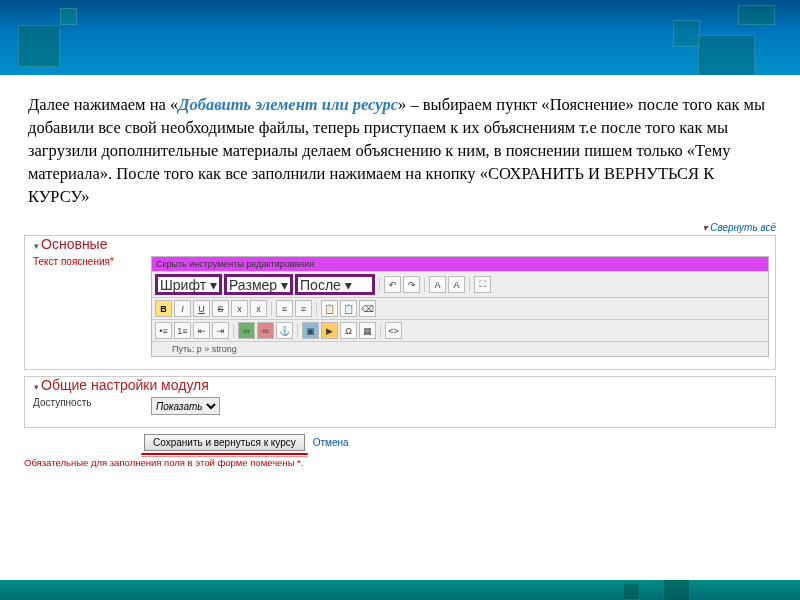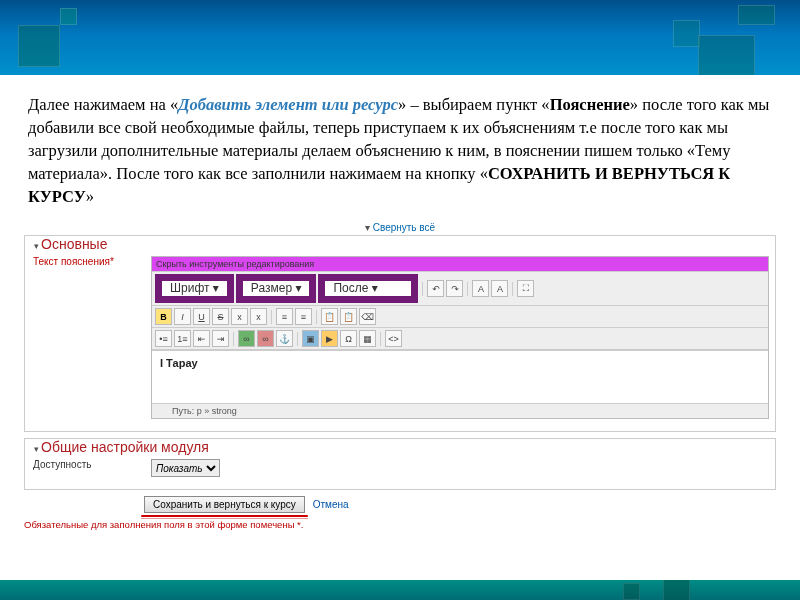--- a/index.html
+++ b/index.html
@@ -51,7 +51,7 @@
     color: #000;
   }
   .maintext .link { color: #2d7bb8; font-weight: bold; font-style: italic; }
-  .maintext .bold { font-weight: bold; }
+  .maintext .bold { font-weight: normal; }
 
   .form-outer {
     margin: 4px 24px 0 24px;

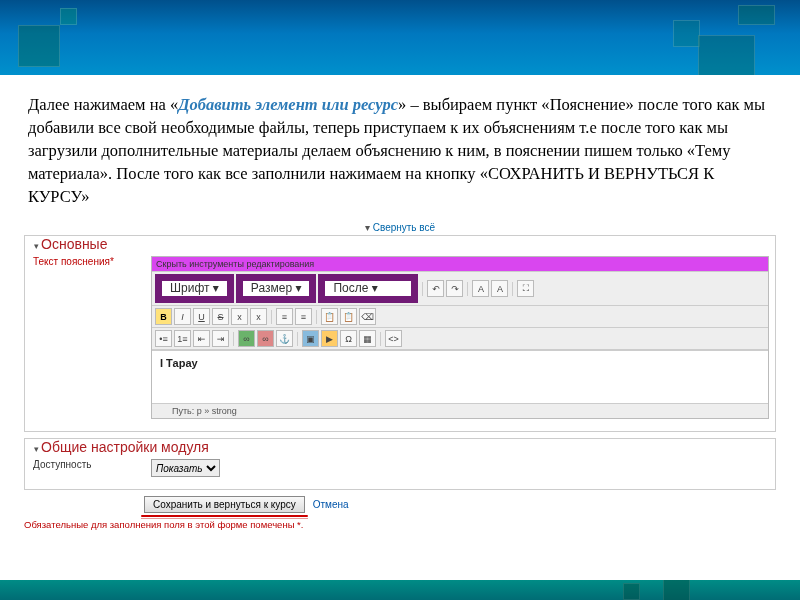--- a/index.html
+++ b/index.html
@@ -60,10 +60,11 @@
     color: #333;
   }
   .collapse-all {
-    text-align: center;
+    text-align: right;
     color: #0066aa;
     font-size: 10px;
     margin-bottom: 2px;
+    font-style: italic;
   }
   .collapse-all::before { content: "▾ "; color: #555; }
 

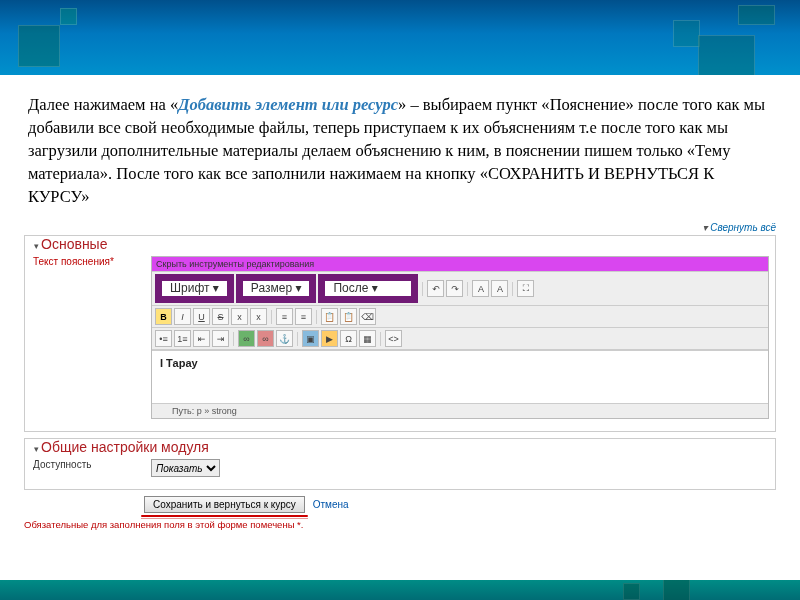--- a/index.html
+++ b/index.html
@@ -118,10 +118,10 @@
   }
   .ed-select {
     height: 15px;
-    font-size: 12px;
-    border: 7px solid #701a75;
-    background: #fff;
-    padding: 0 8px;
+    font-size: 14px;
+    border: 3px solid #701a75;
+    background: #fff;
+    padding: 0 2px;
   }
   .ed-btn {
     width: 15px; height: 15px;

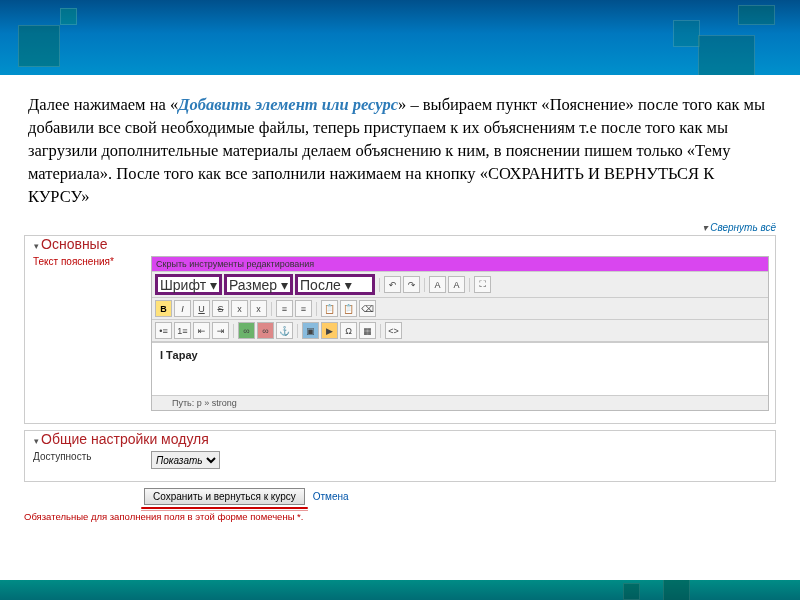--- a/index.html
+++ b/index.html
@@ -284,7 +284,6 @@
             <span class="ed-btn">&lt;&gt;</span>
           </div>
 
-          <div class="ed-content">І Тарау</div>
           <div class="ed-path">Путь: p » strong</div>
         </div>
       </div>

